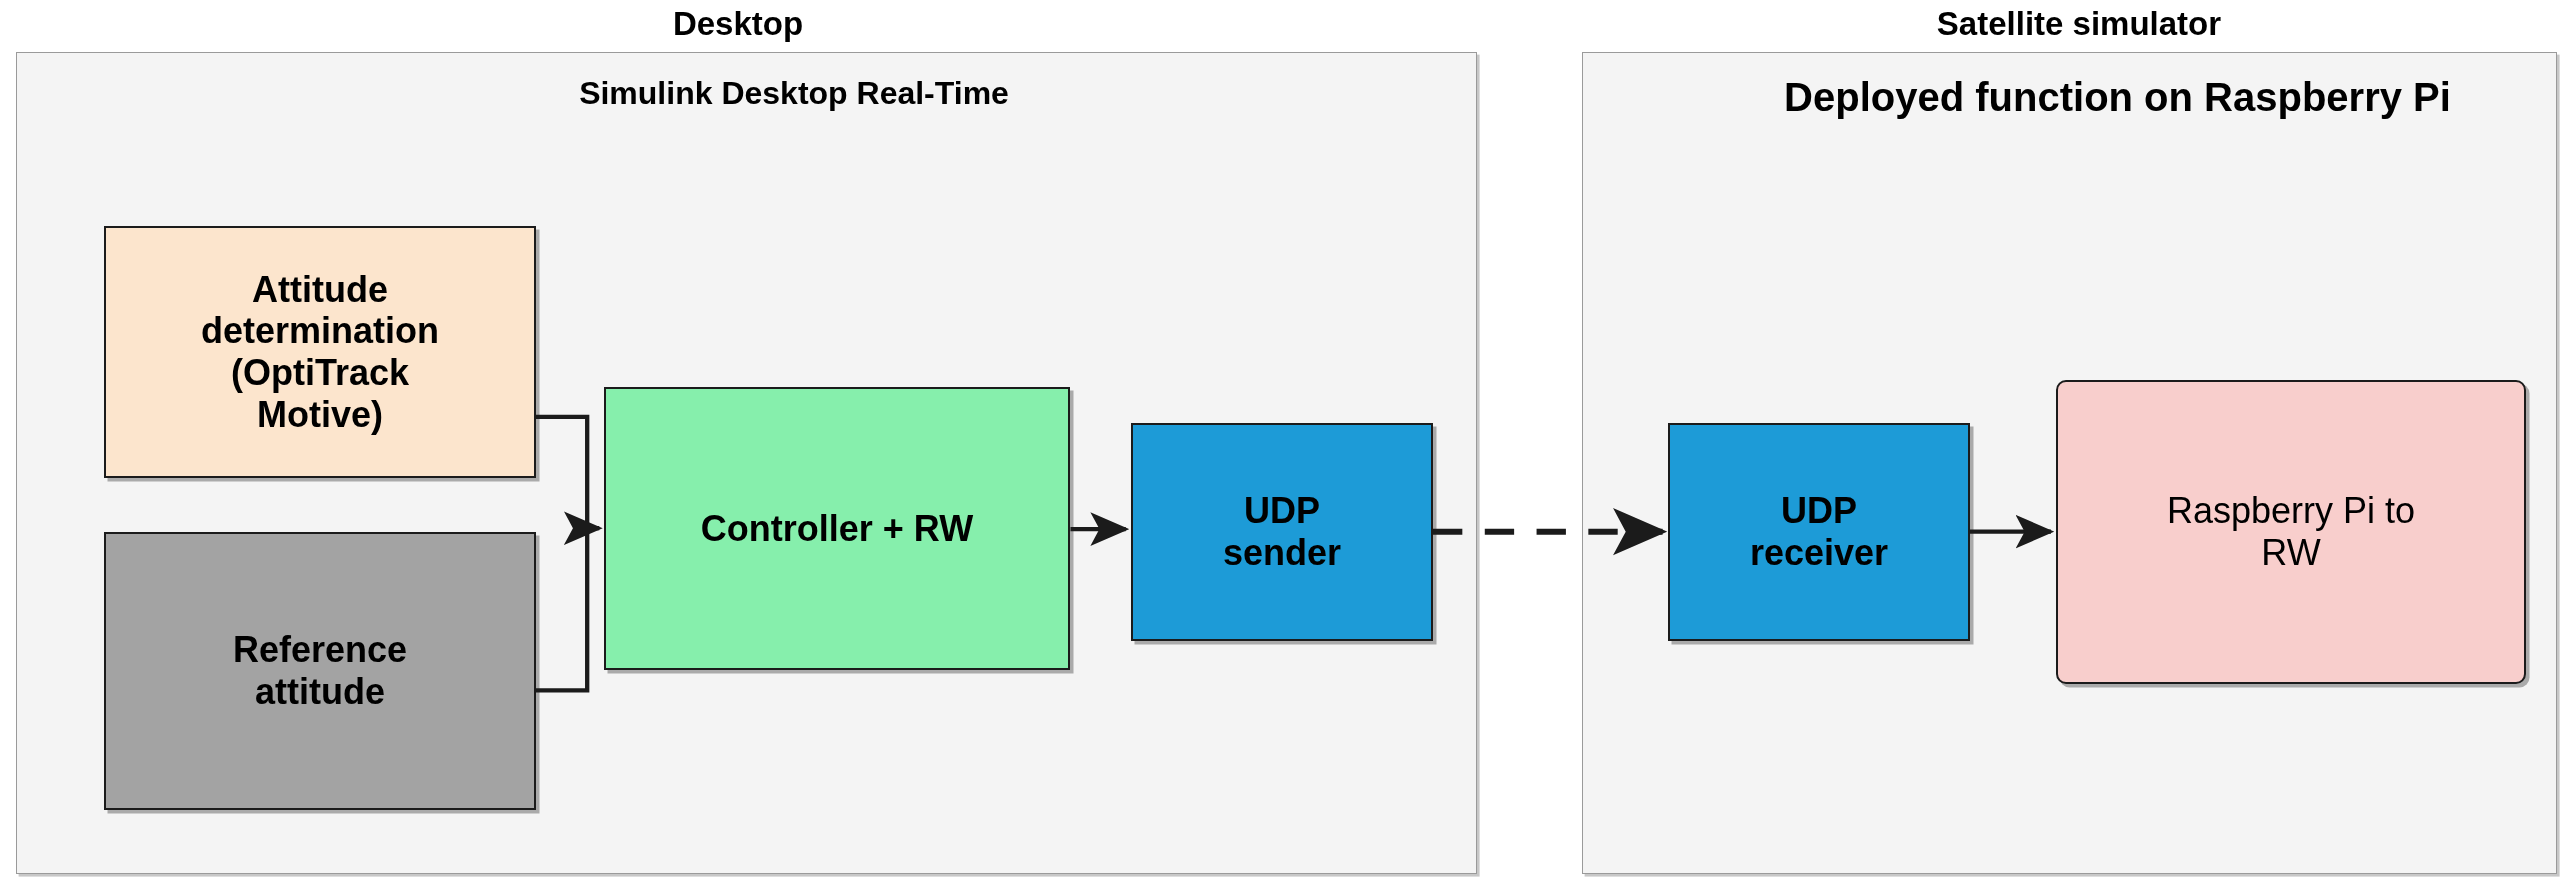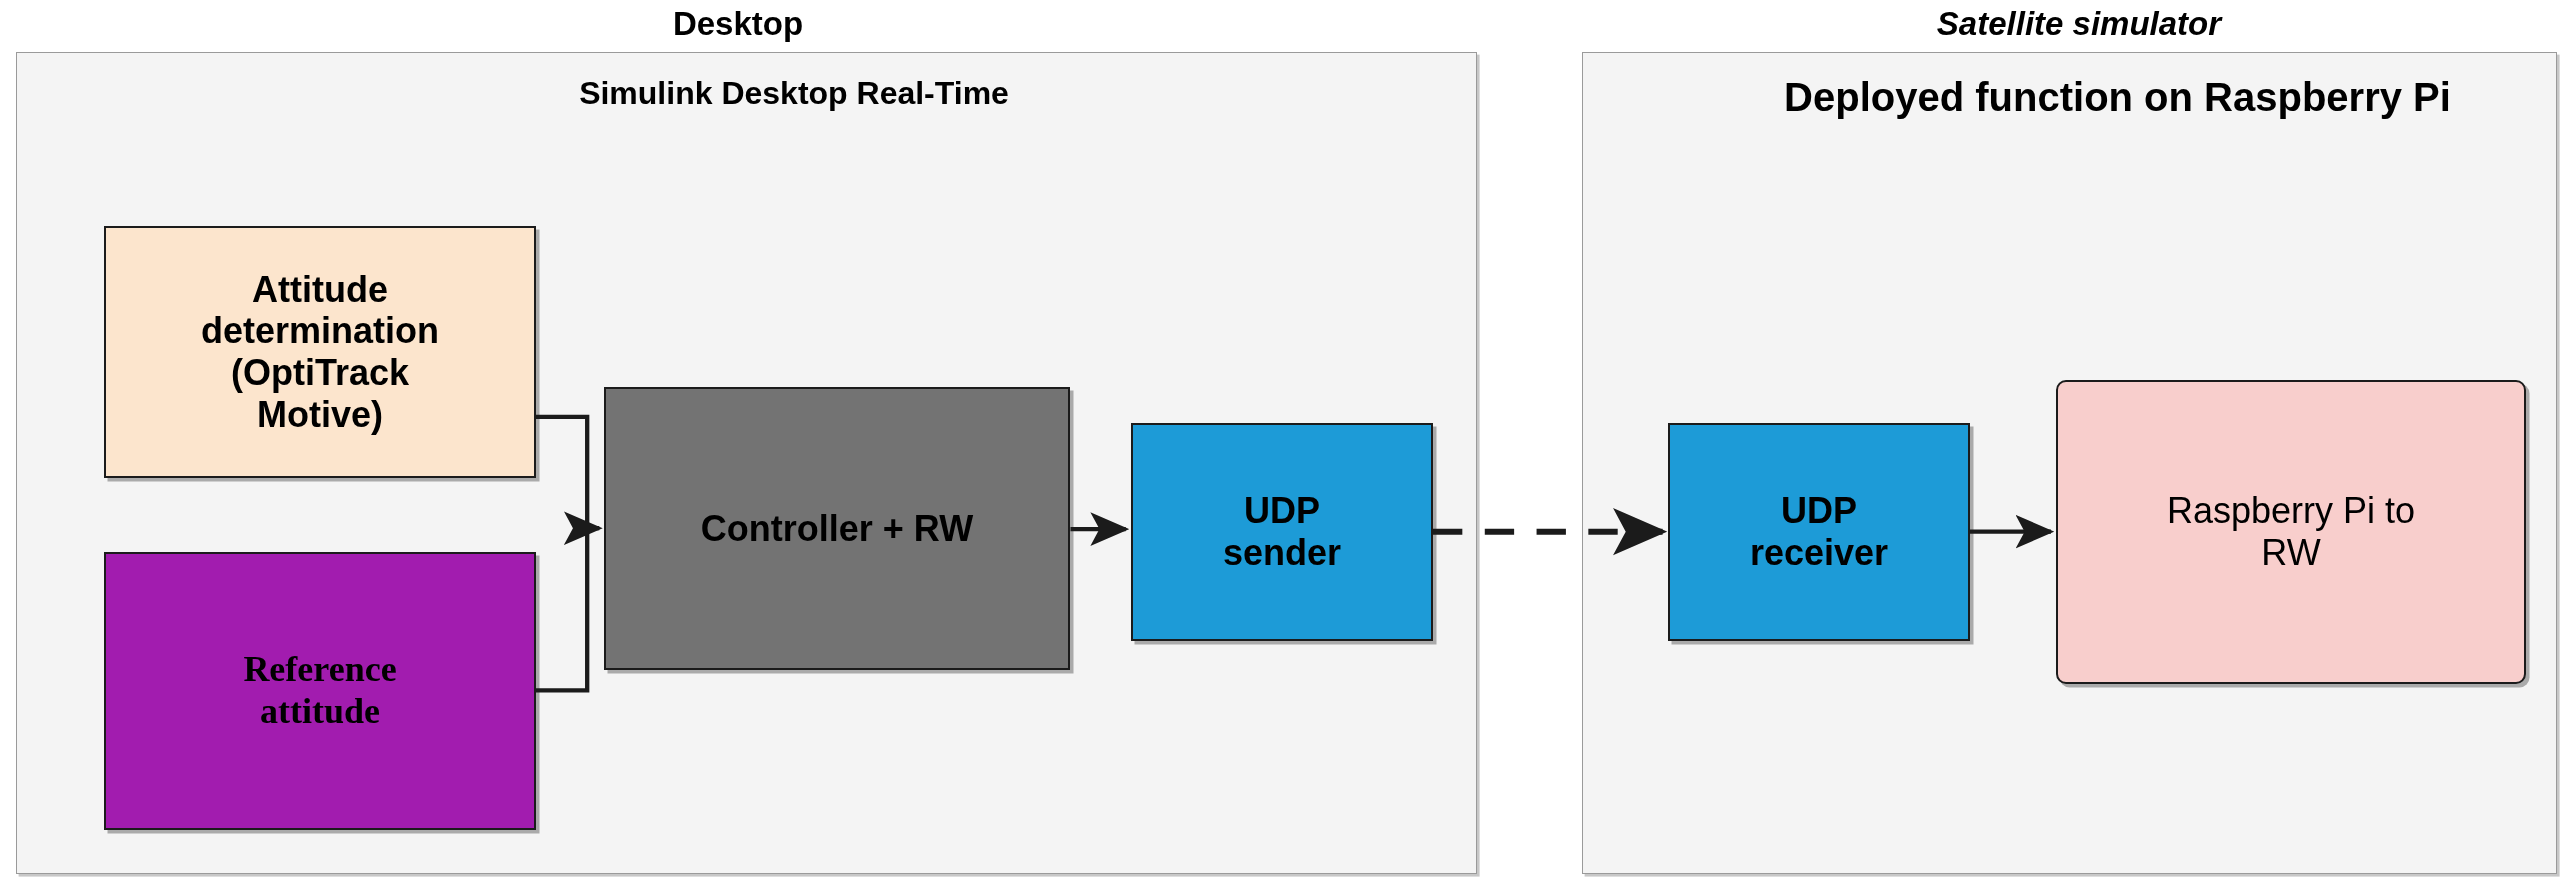--- a/index.html
+++ b/index.html
@@ -37,7 +37,7 @@
     letter-spacing: 0px;
   }
   #caption-desktop   { left: 0px;    top: 7px;  width: 1476px; }
-  #caption-satellite { left: 1582px; top: 7px;  width: 994px; font-style: italic; }
+  #caption-satellite { left: 1582px; top: 7px;  width: 994px; }
 
   
   .panel {

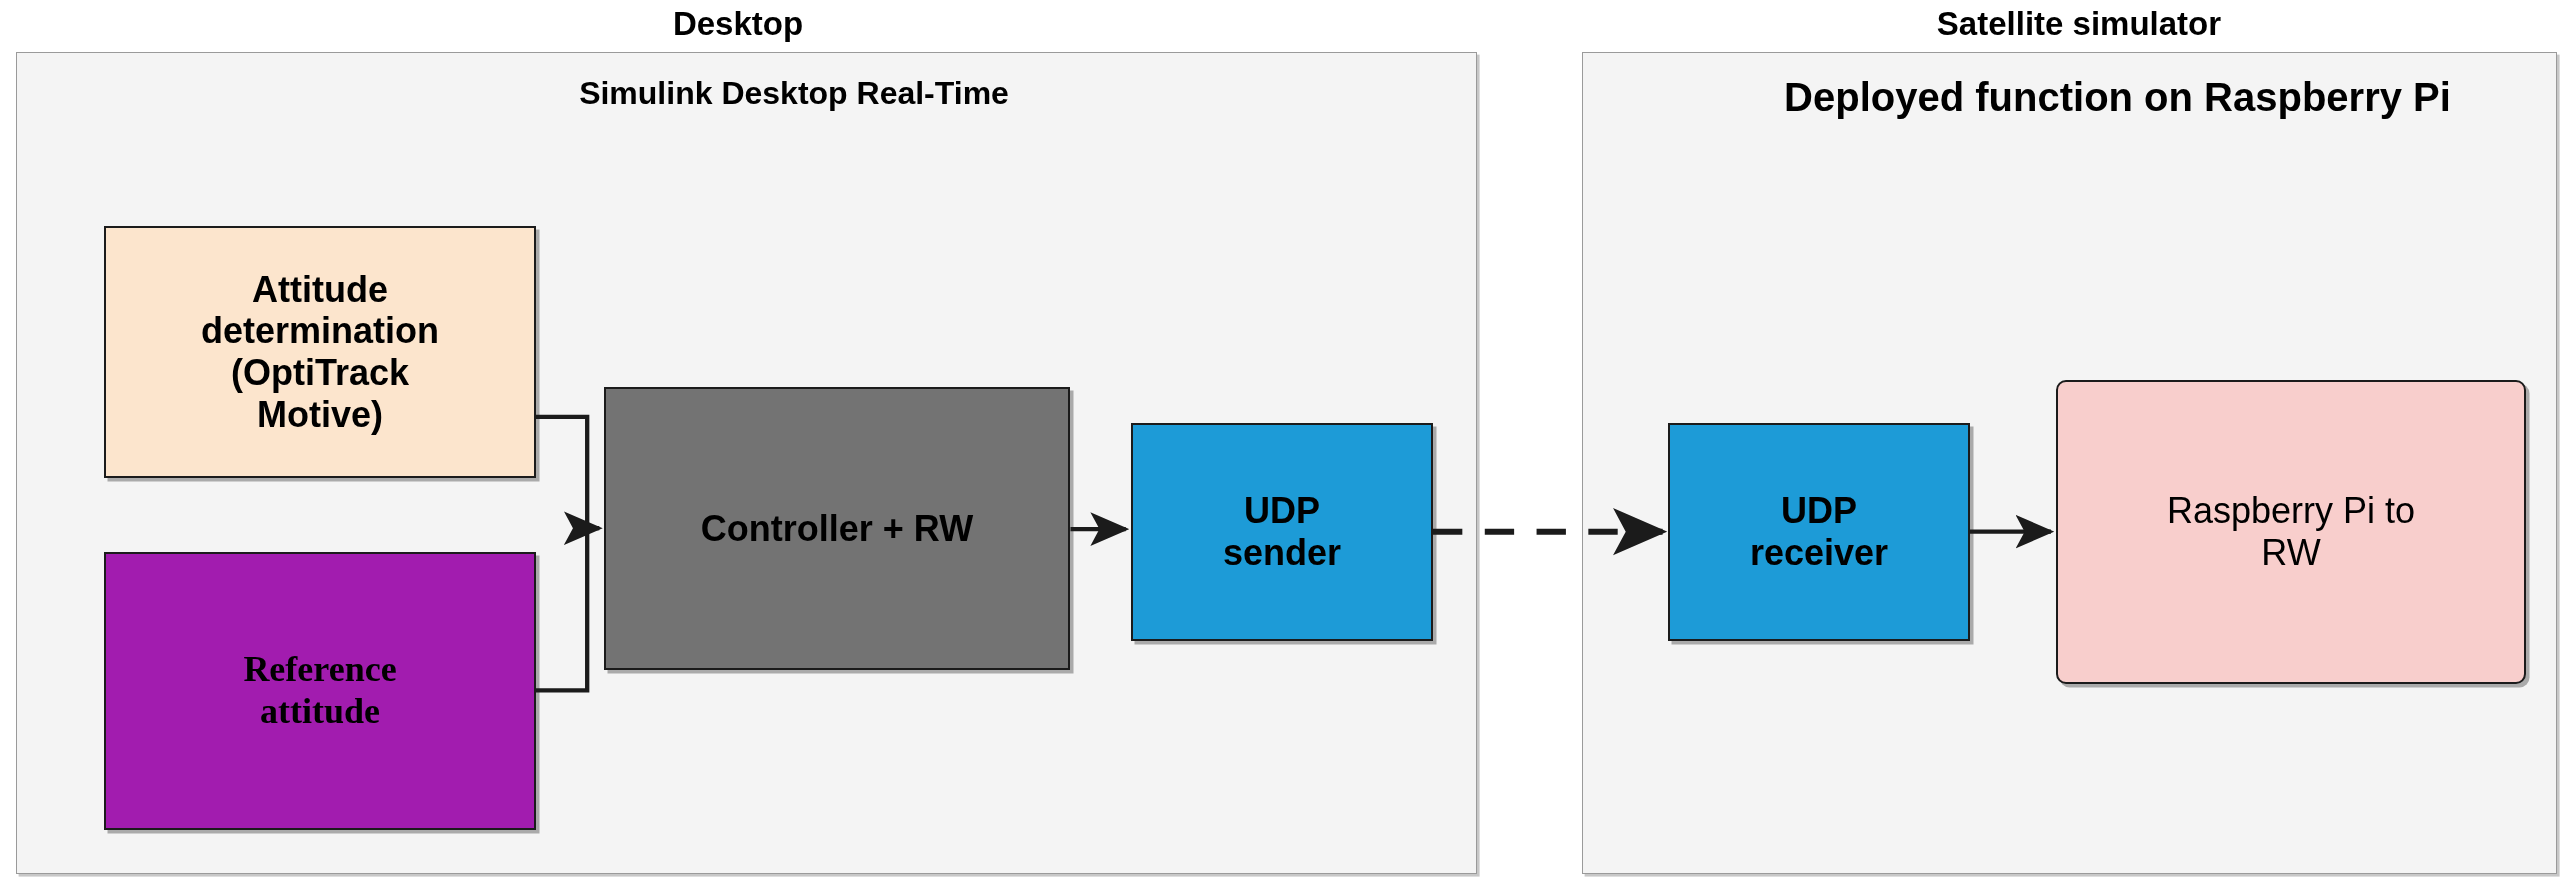--- a/index.html
+++ b/index.html
@@ -92,7 +92,7 @@
   }
   #block-controller {
     left: 604px;  top: 387px;  width: 466px;  height: 283px;
-    background: #737373;
+    background: #86efac;
     font-size: 36px;
   }
   #block-udp-sender {

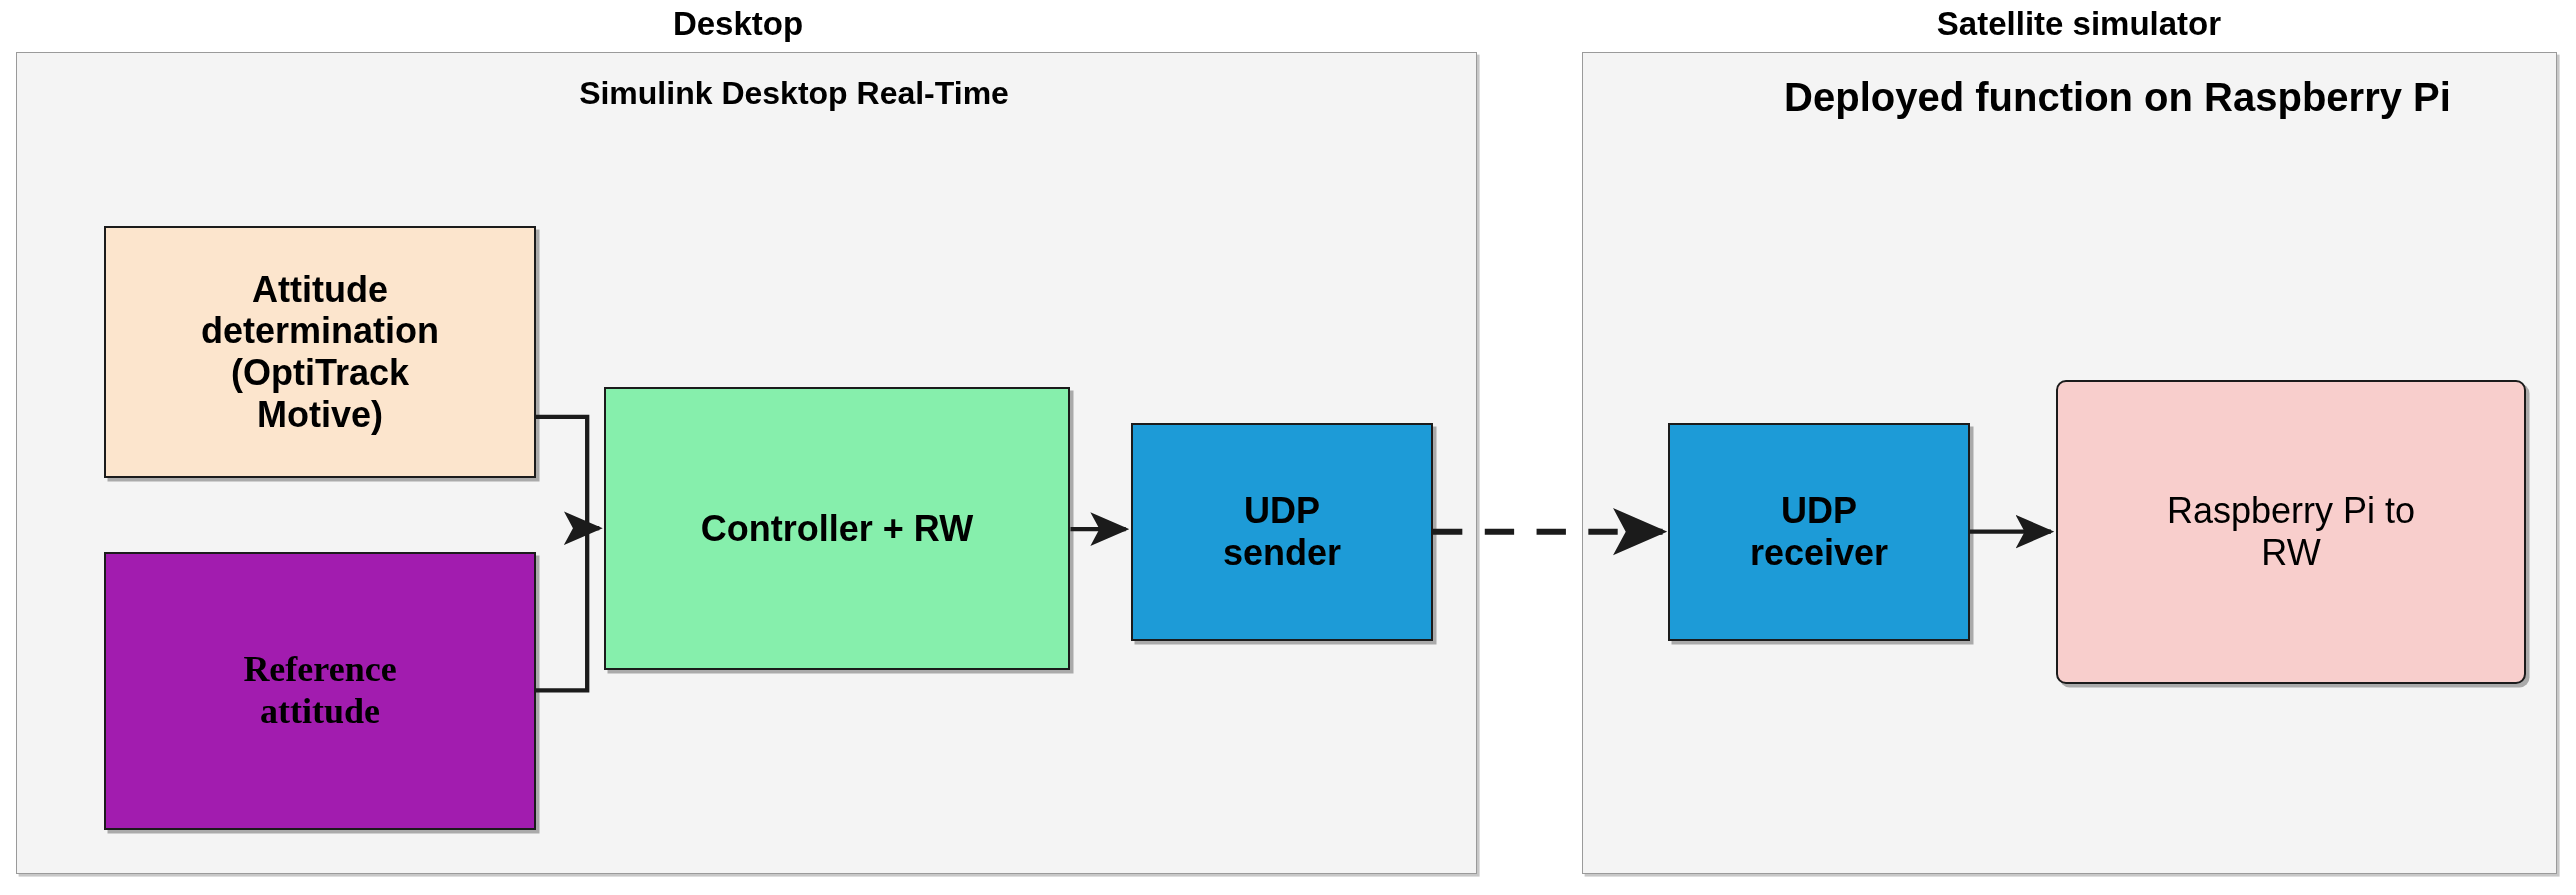--- a/index.html
+++ b/index.html
@@ -85,10 +85,9 @@
     font-size: 36px;
   }
   #block-reference {
-    left: 104px;  top: 552px;  width: 432px;  height: 278px;
-    background: #a21caf;
-    font-size: 36px;
-    font-family: Liberation Serif, serif;
+    left: 104px;  top: 532px;  width: 432px;  height: 278px;
+    background: #a3a3a3;
+    font-size: 36px;
   }
   #block-controller {
     left: 604px;  top: 387px;  width: 466px;  height: 283px;

